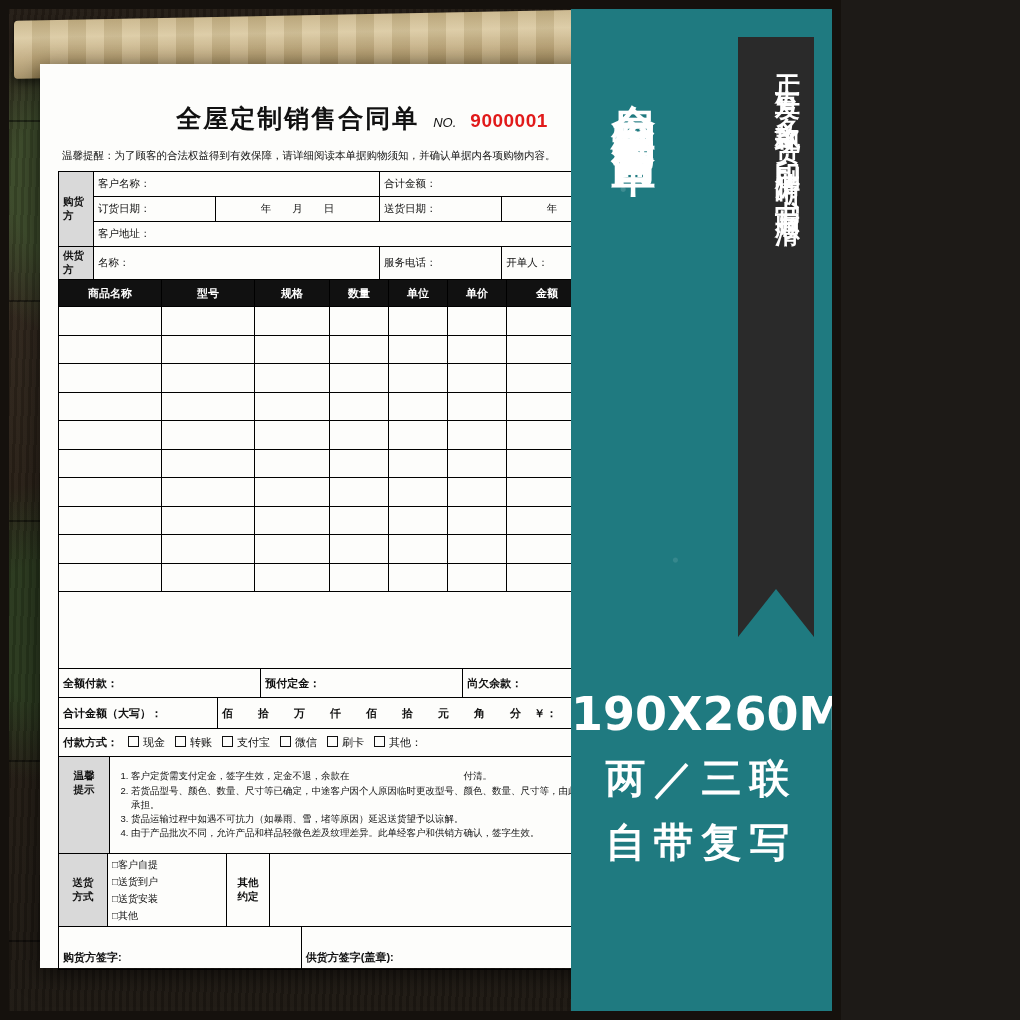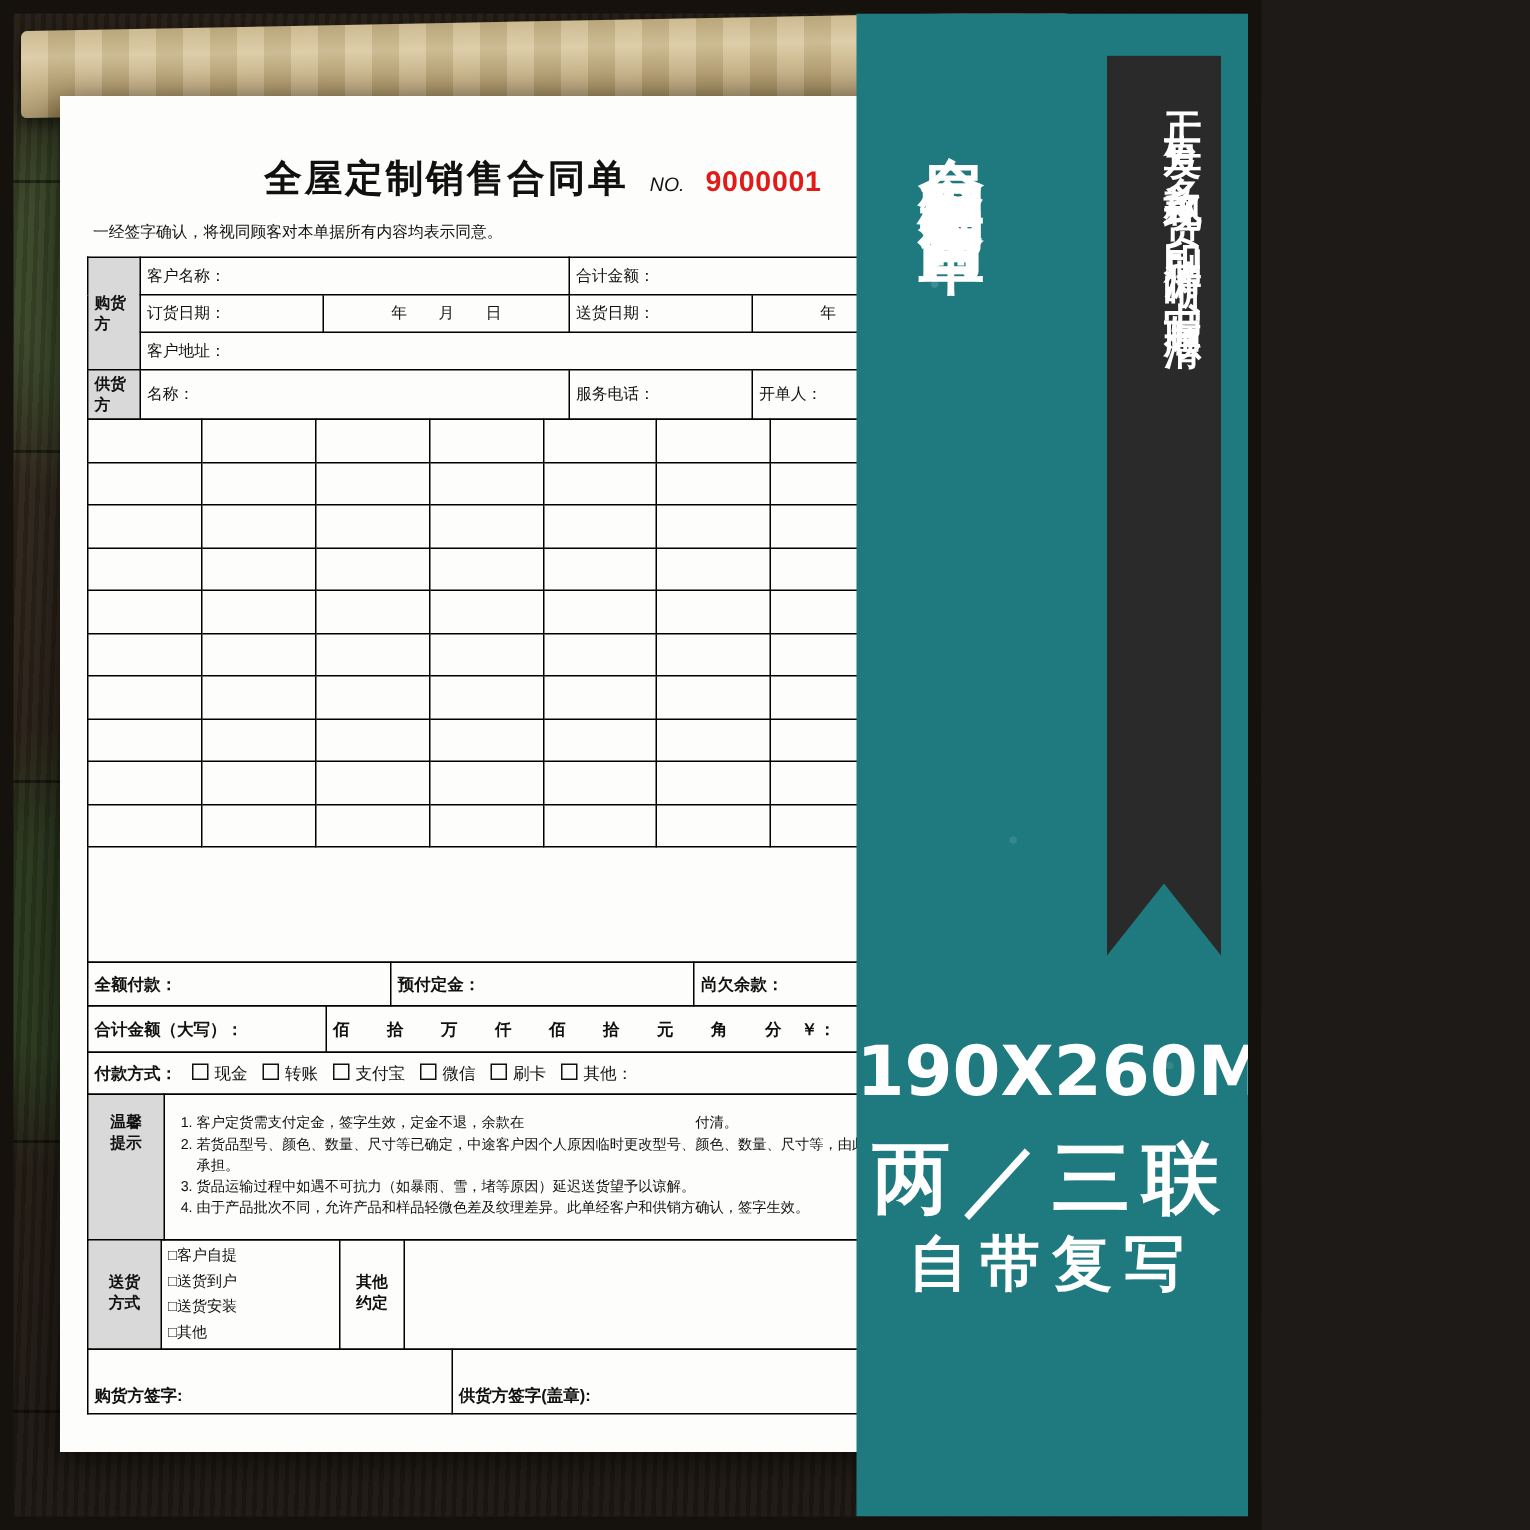--- a/index.html
+++ b/index.html
@@ -170,6 +170,7 @@
       </div>
 
       <div class="notice">
+        <div>温馨提醒：为了顾客的合法权益得到有效保障，请详细阅读本单据购物须知，并确认单据内各项购物内容。</div>
         <div>一经签字确认，将视同顾客对本单据所有内容均表示同意。</div>
       </div>
 

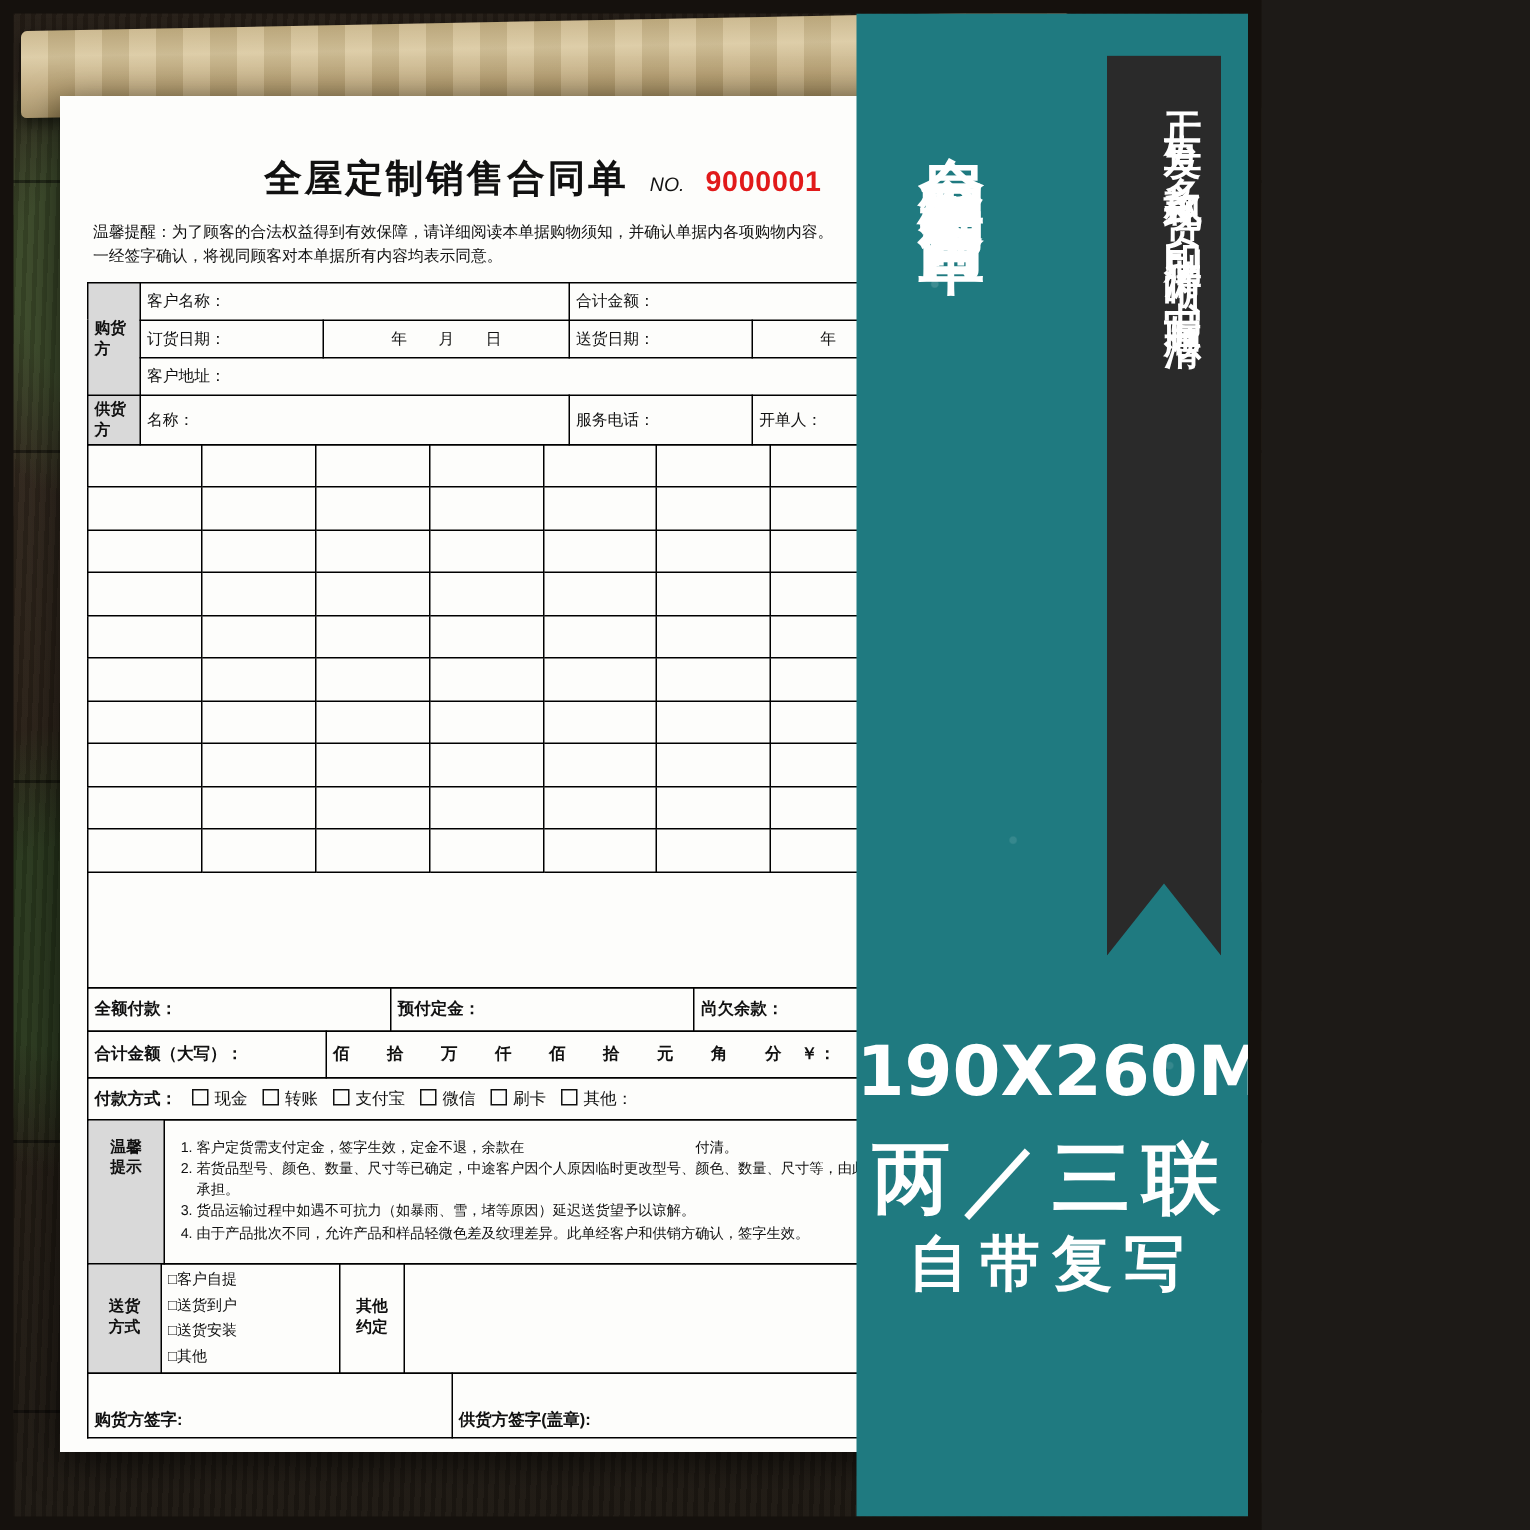--- a/index.html
+++ b/index.html
@@ -171,7 +171,6 @@
 
       <div class="notice">
         <div>温馨提醒：为了顾客的合法权益得到有效保障，请详细阅读本单据购物须知，并确认单据内各项购物内容。</div>
-        <div>一经签字确认，将视同顾客对本单据所有内容均表示同意。</div>
       </div>
 
       <table>

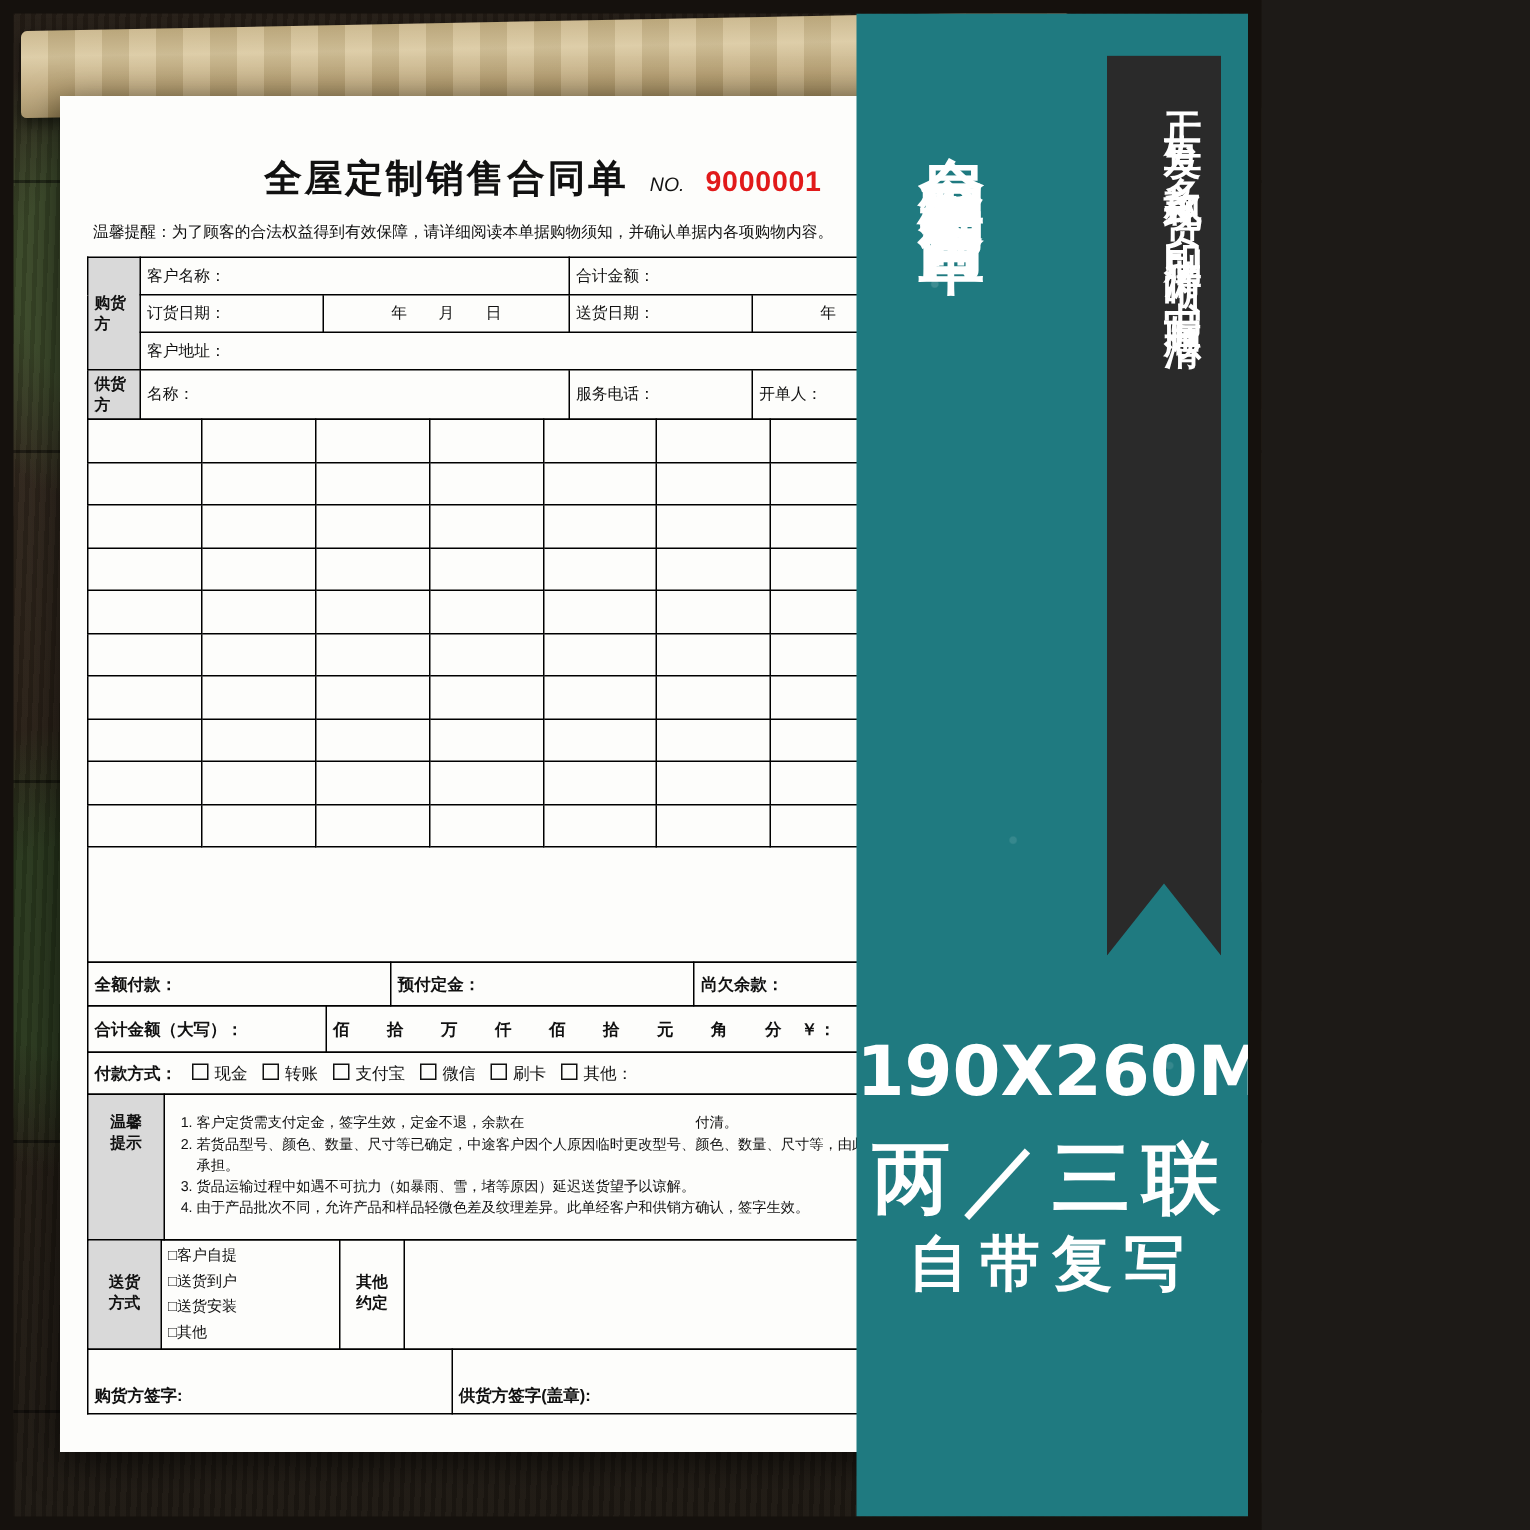--- a/index.html
+++ b/index.html
@@ -200,6 +200,16 @@
 
       <table class="items" style="margin-top:-1px">
         <tbody>
+            <tr>
+          <th style="width:94px">商品名称</th>
+          <th style="width:84px">型号</th>
+          <th style="width:66px">规格</th>
+          <th style="width:50px">数量</th>
+          <th style="width:50px">单位</th>
+          <th style="width:50px">单价</th>
+          <th style="width:72px">金额</th>
+          <th>备注</th>
+        </tr>
         <tr>
               <td></td>
               <td></td>

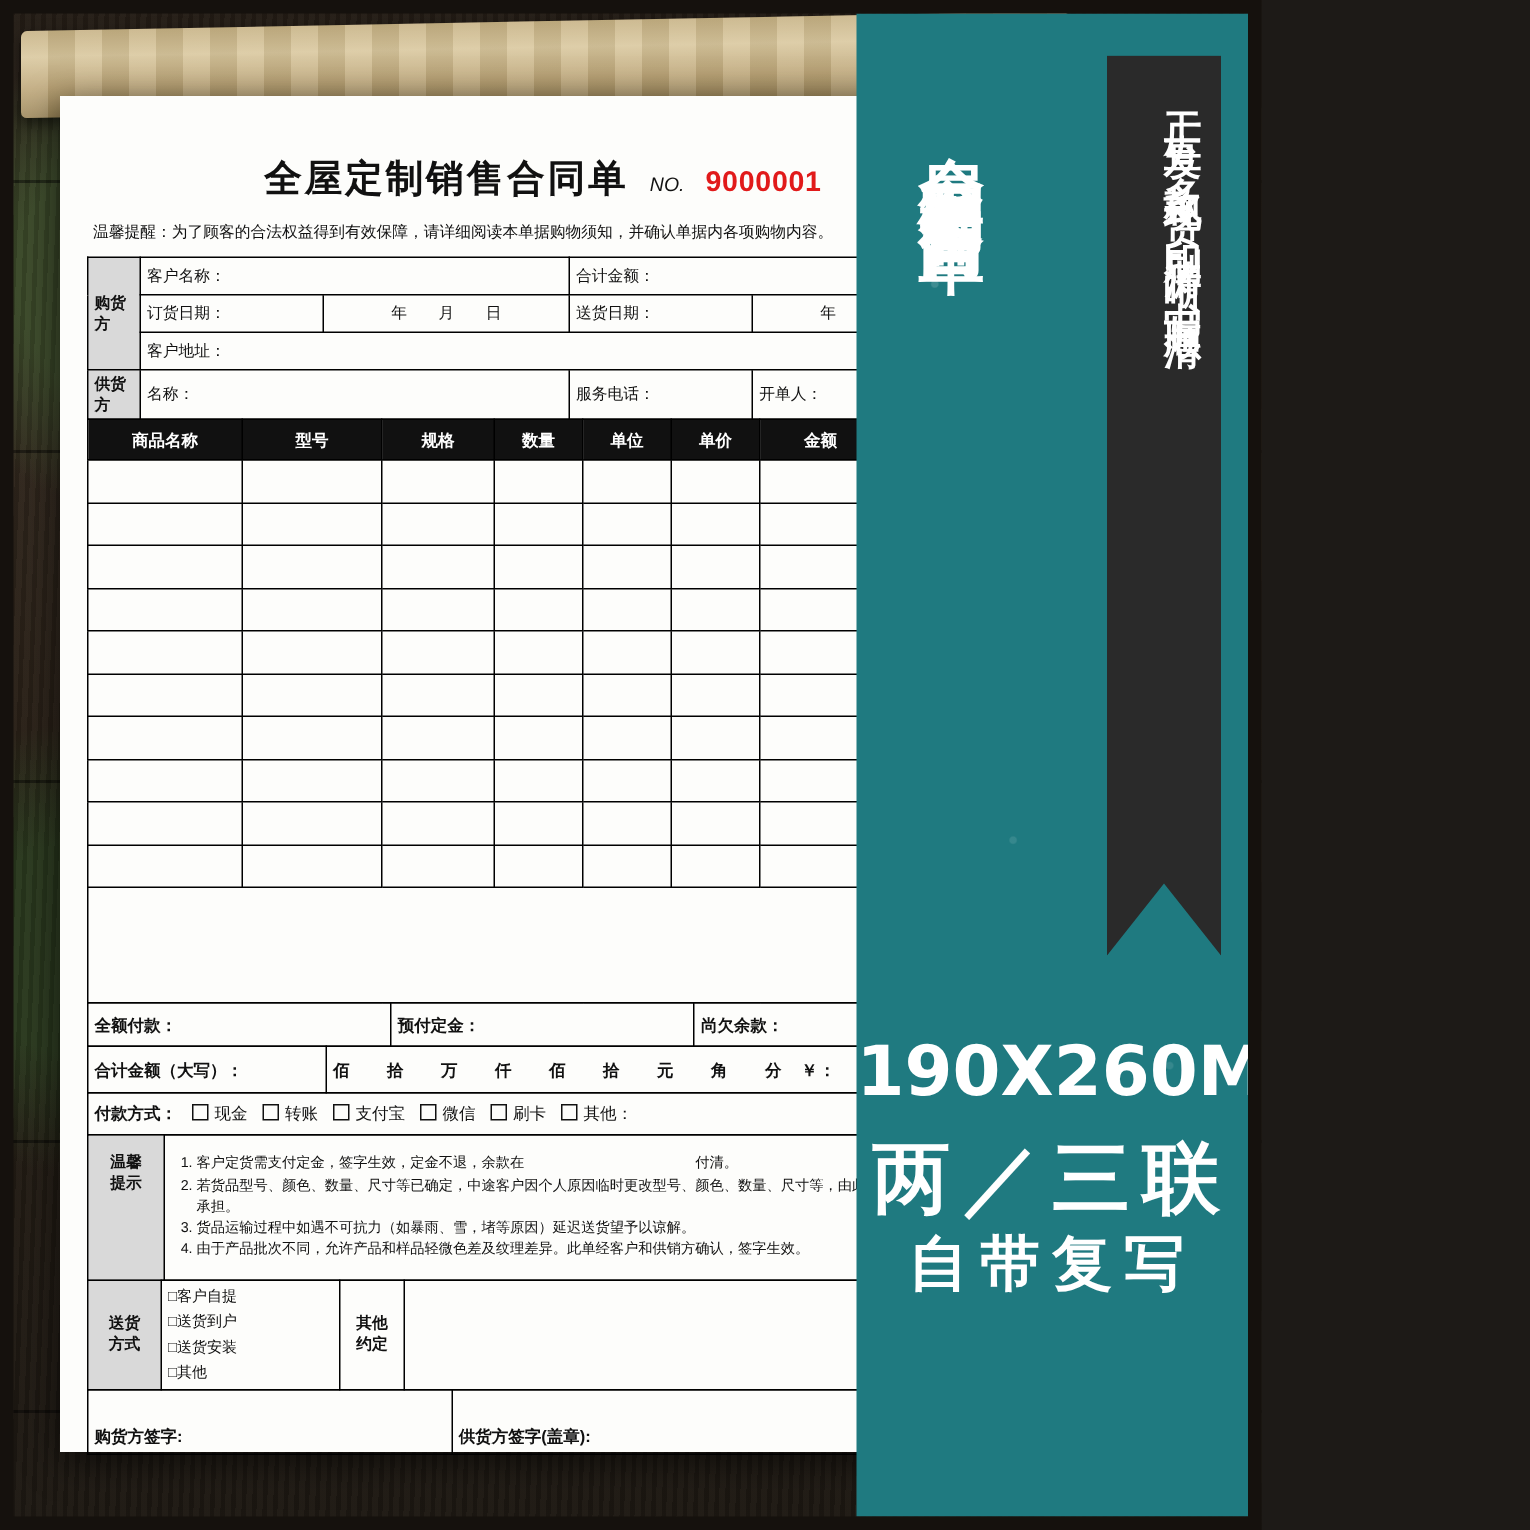--- a/index.html
+++ b/index.html
@@ -138,7 +138,7 @@
   }
   .line2{
     position:absolute;left:0;right:0;top:742px;text-align:center;
-    font-size:52px;font-weight:bold;color:#fff;letter-spacing:8px;
+    font-size:40px;font-weight:bold;color:#fff;letter-spacing:8px;
   }
   .line3{
     position:absolute;left:0;right:0;top:806px;text-align:center;

